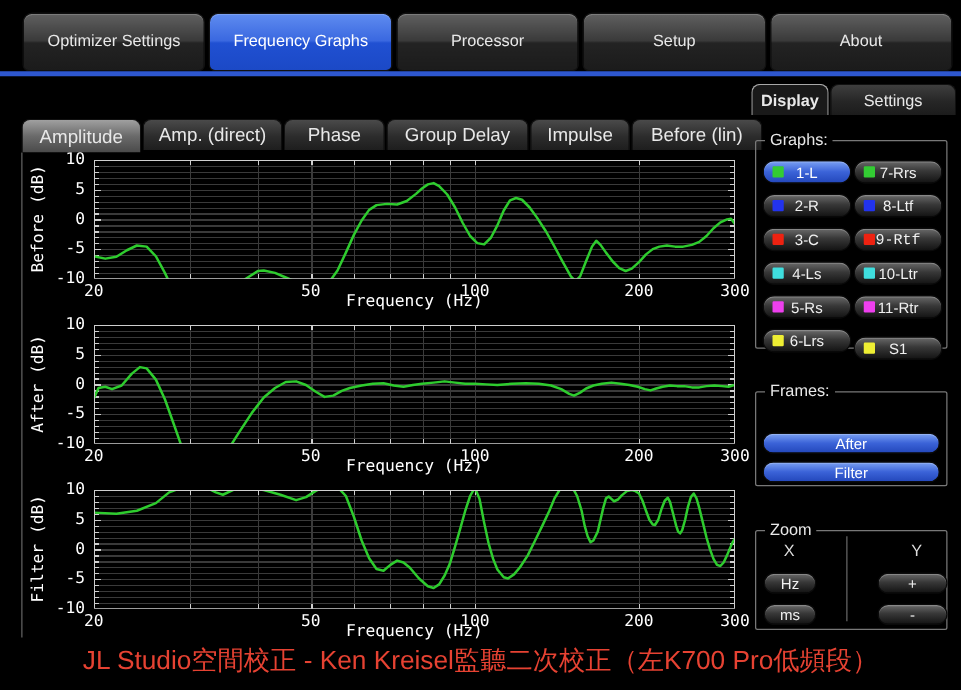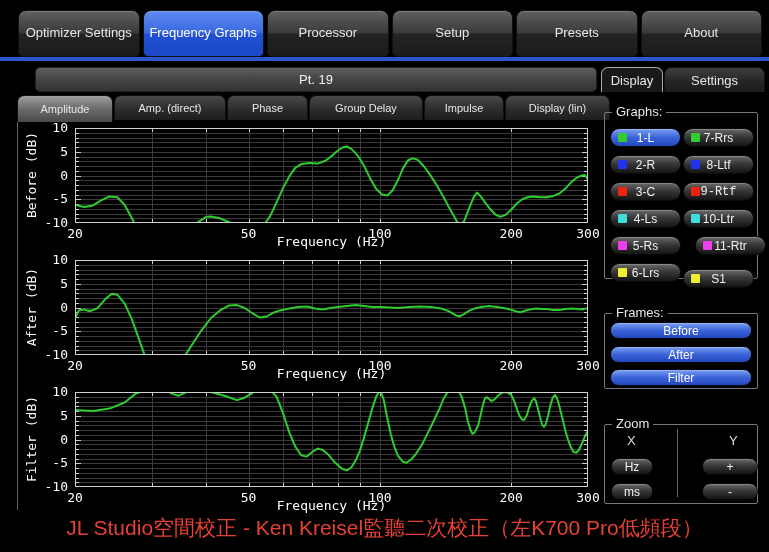--- a/index.html
+++ b/index.html
@@ -65,7 +65,6 @@
     <div class="mtab active">Frequency Graphs</div>
     <div class="mtab">Processor</div>
     <div class="mtab">Setup</div>
-    <div class="mtab">Presets</div>
     <div class="mtab">About</div>
   </div>
   <div id="tab-underline"></div>

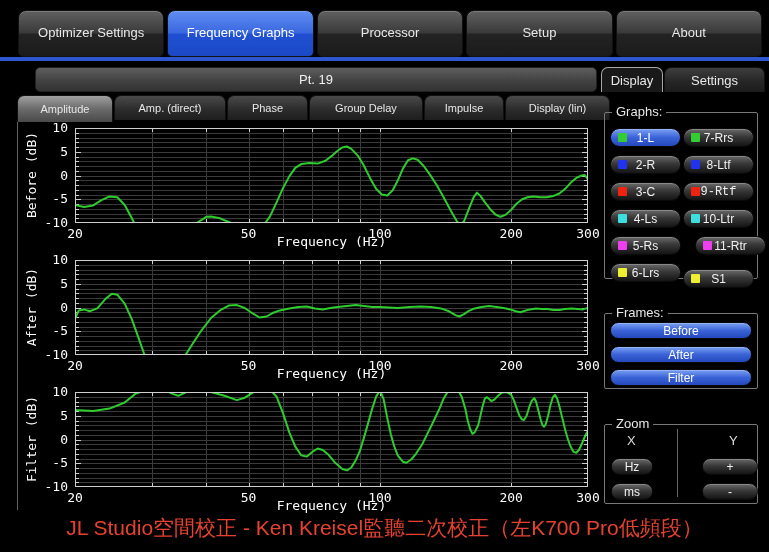--- a/index.html
+++ b/index.html
@@ -69,7 +69,6 @@
   </div>
   <div id="tab-underline"></div>
 
-  <div id="pt-bar">Pt. 19</div>
   <div class="rtab" id="tab-display">Display</div>
   <div class="rtab" id="tab-settings">Settings</div>
 

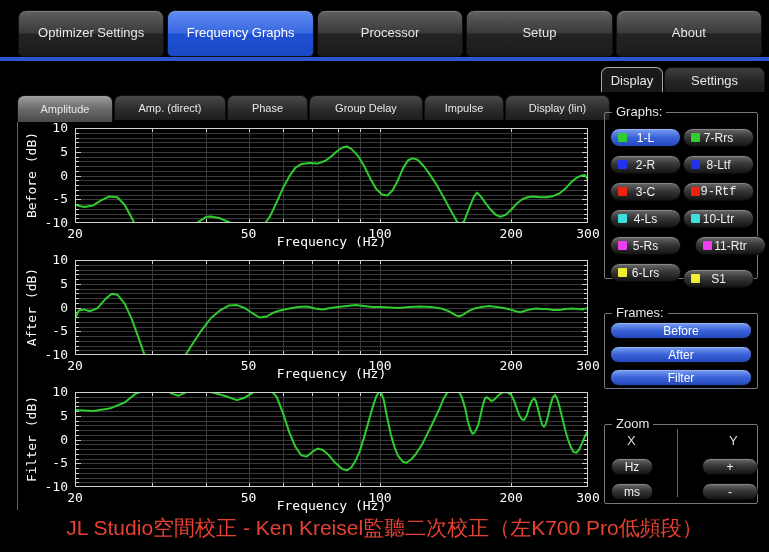--- a/index.html
+++ b/index.html
@@ -19,7 +19,7 @@
           display:flex;align-items:center;justify-content:center;font-size:13px;color:#f0f0f0;}
   .rtab{position:absolute;top:67px;height:24px;border-radius:7px 7px 0 0;display:flex;
         align-items:center;justify-content:center;font-size:13px;cursor:pointer;}
-  #tab-display{left:601px;width:60px;background:#191919;border:1px solid #a8a8a8;border-bottom:none;}
+  #tab-display{left:601px;width:60px;background:#191919;border:1px solid #a8a8a8;border-bottom:none;font-weight:bold;}
   #tab-settings{left:664px;width:99px;background:linear-gradient(180deg,#3e3e3e,#262626 55%,#1c1c1c);
         border:1px solid #111;border-bottom:none;}
   

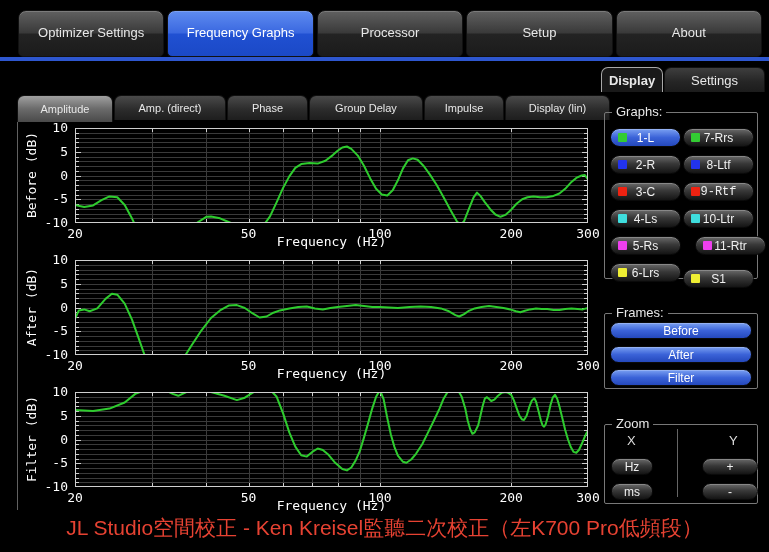--- a/index.html
+++ b/index.html
@@ -24,7 +24,7 @@
         border:1px solid #111;border-bottom:none;}
   
   .stab{position:absolute;top:95px;height:24px;border-radius:7px 7px 0 0;display:flex;align-items:center;
-        justify-content:center;font-size:11px;color:#e8e8e8;cursor:pointer;
+        justify-content:center;font-size:15px;color:#e8e8e8;cursor:pointer;
         background:linear-gradient(180deg,#4a4a4a,#2c2c2c 55%,#1e1e1e);border:1px solid #101010;border-bottom:none;}
   .stab.active{background:linear-gradient(180deg,#a0a0a0,#6a6a6a 50%,#4a4a4a);height:26px;z-index:2;}
   

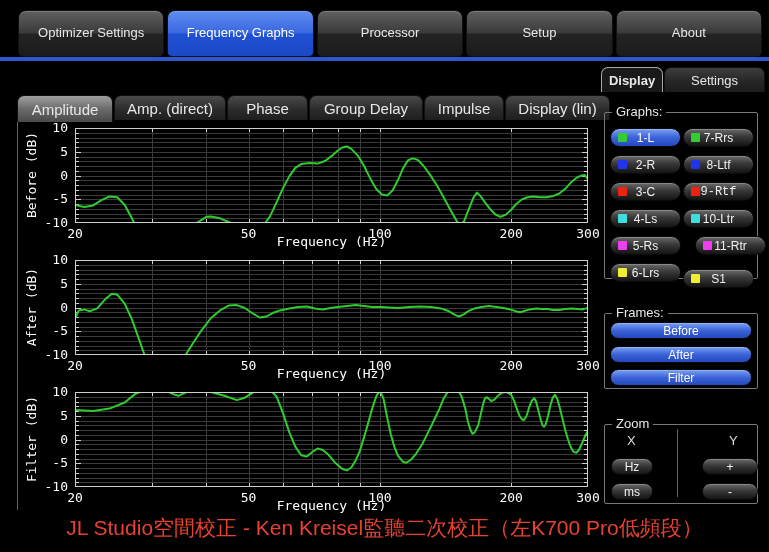--- a/index.html
+++ b/index.html
@@ -77,7 +77,7 @@
   <div class="stab" style="left:227px;width:79px">Phase</div>
   <div class="stab" style="left:309px;width:112px">Group Delay</div>
   <div class="stab" style="left:424px;width:78px">Impulse</div>
-  <div class="stab" style="left:505px;width:103px">Display (lin)</div>
+  <div class="stab" style="left:505px;width:103px">Before (lin)</div>
 
   <div id="left-rail"></div>
 

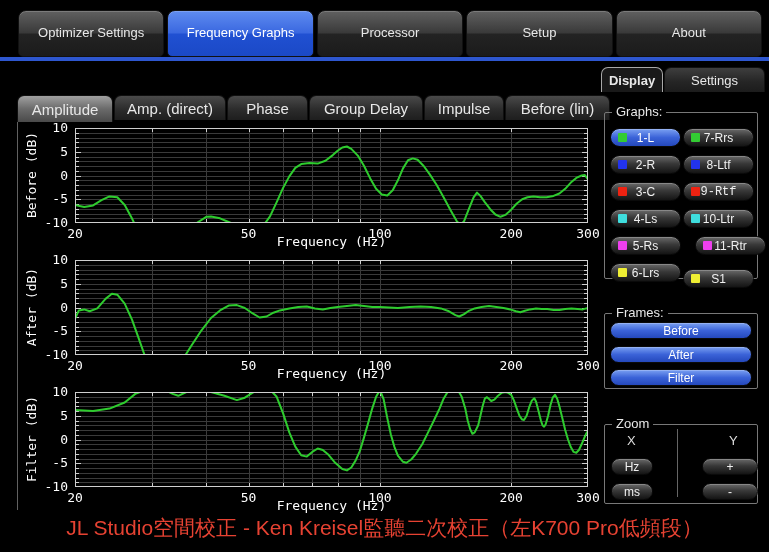--- a/index.html
+++ b/index.html
@@ -454,7 +454,7 @@
           <span class="sw" style="background: rgb(238, 63, 238);"></span>
           <span>5-Rs</span>
         </div>
-        <div class="pill chan" style="left: 90px; top: 123px;">
+        <div class="pill chan" style="left: 78px; top: 123px;">
           <span class="sw" style="background: rgb(238, 63, 238);"></span>
           <span>11-Rtr</span>
         </div>

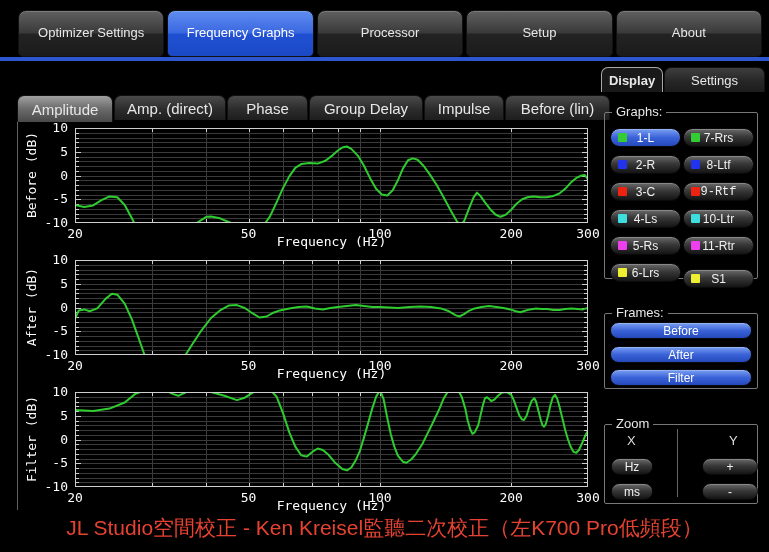--- a/index.html
+++ b/index.html
@@ -471,7 +471,6 @@
 
   <div class="fbox" id="frames-box" style="top:313px;height:74px">
     <span class="legend">Frames:</span>
-    <div class="pill blue frame-btn" style="top:8px">Before</div>
     <div class="pill blue frame-btn" style="top:32px">After</div>
     <div class="pill blue frame-btn" style="top:55px">Filter</div>
   </div>

